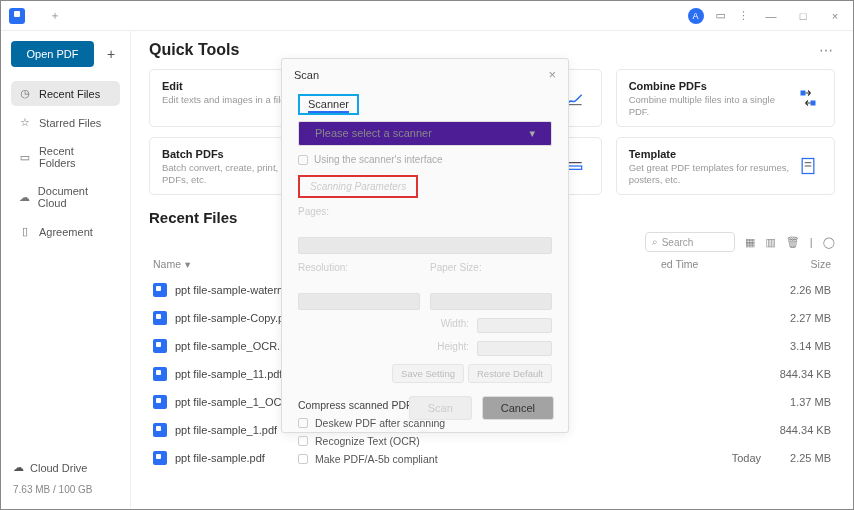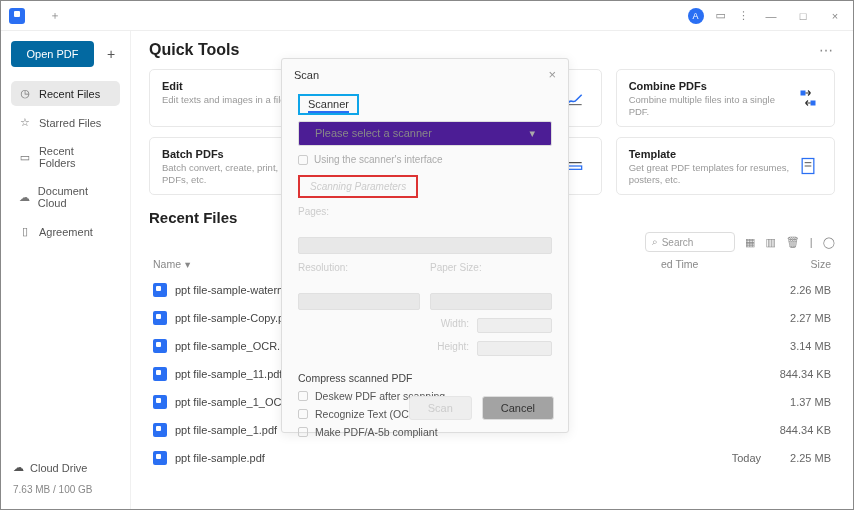--- a/index.html
+++ b/index.html
@@ -334,6 +334,10 @@
       <span class="wh-label">Height:</span>
       <div class="wh-input"></div>
     </div>
+    <div class="setting-btns">
+      <div class="ghost-btn">Save Setting</div>
+      <div class="ghost-btn">Restore Default</div>
+    </div>
     <div class="compress-section">
       <div class="compress-title">Compress scanned PDF</div>
       <div class="cb-row">

